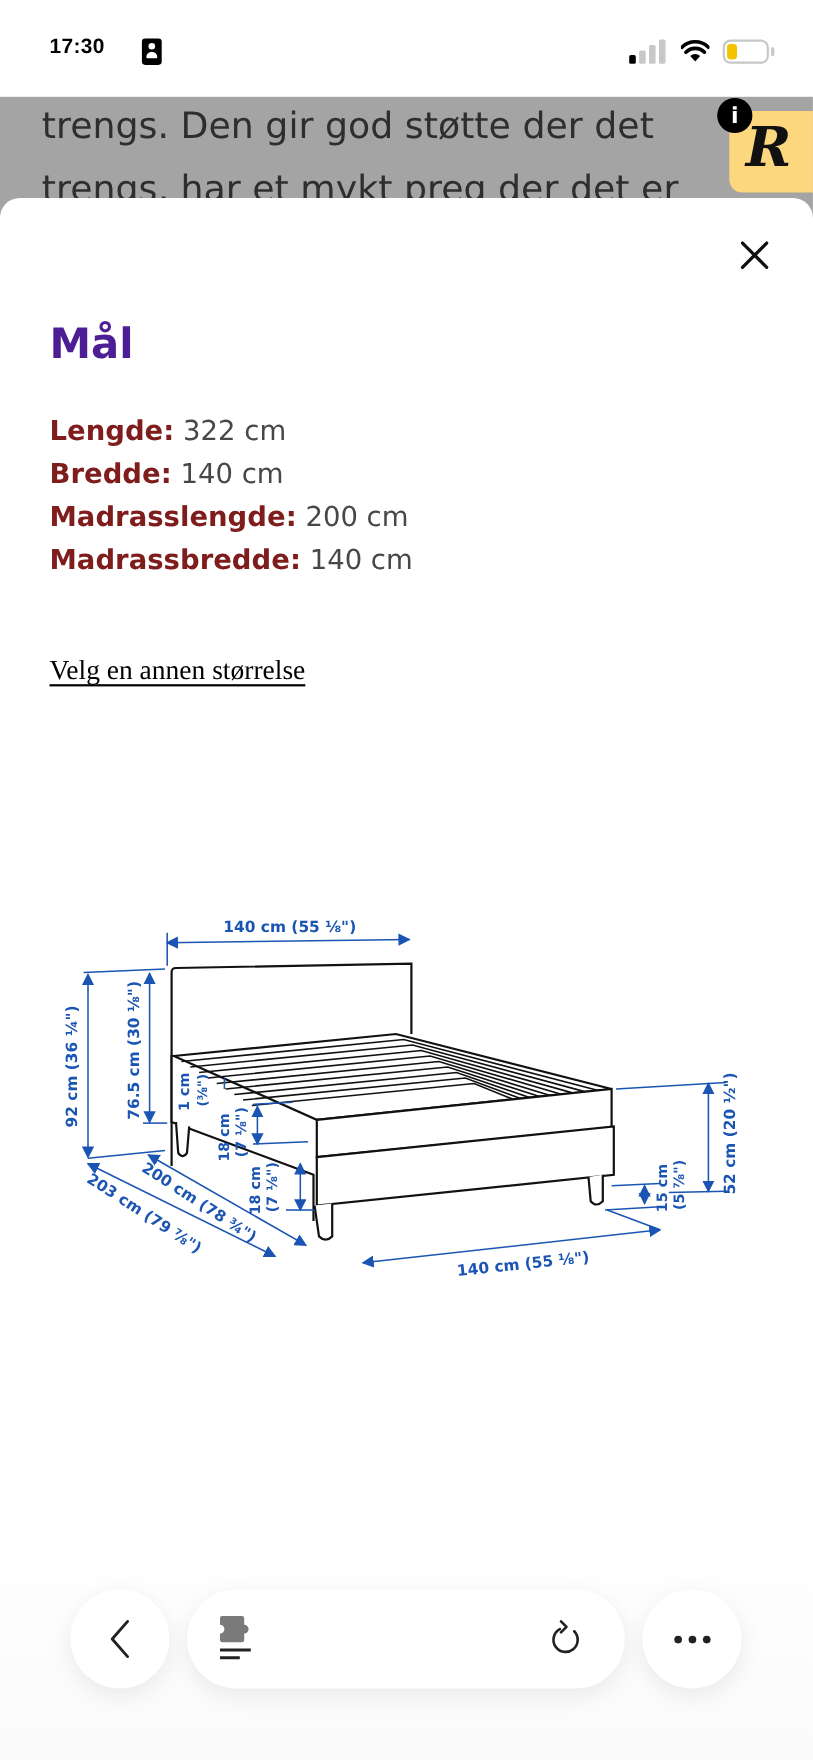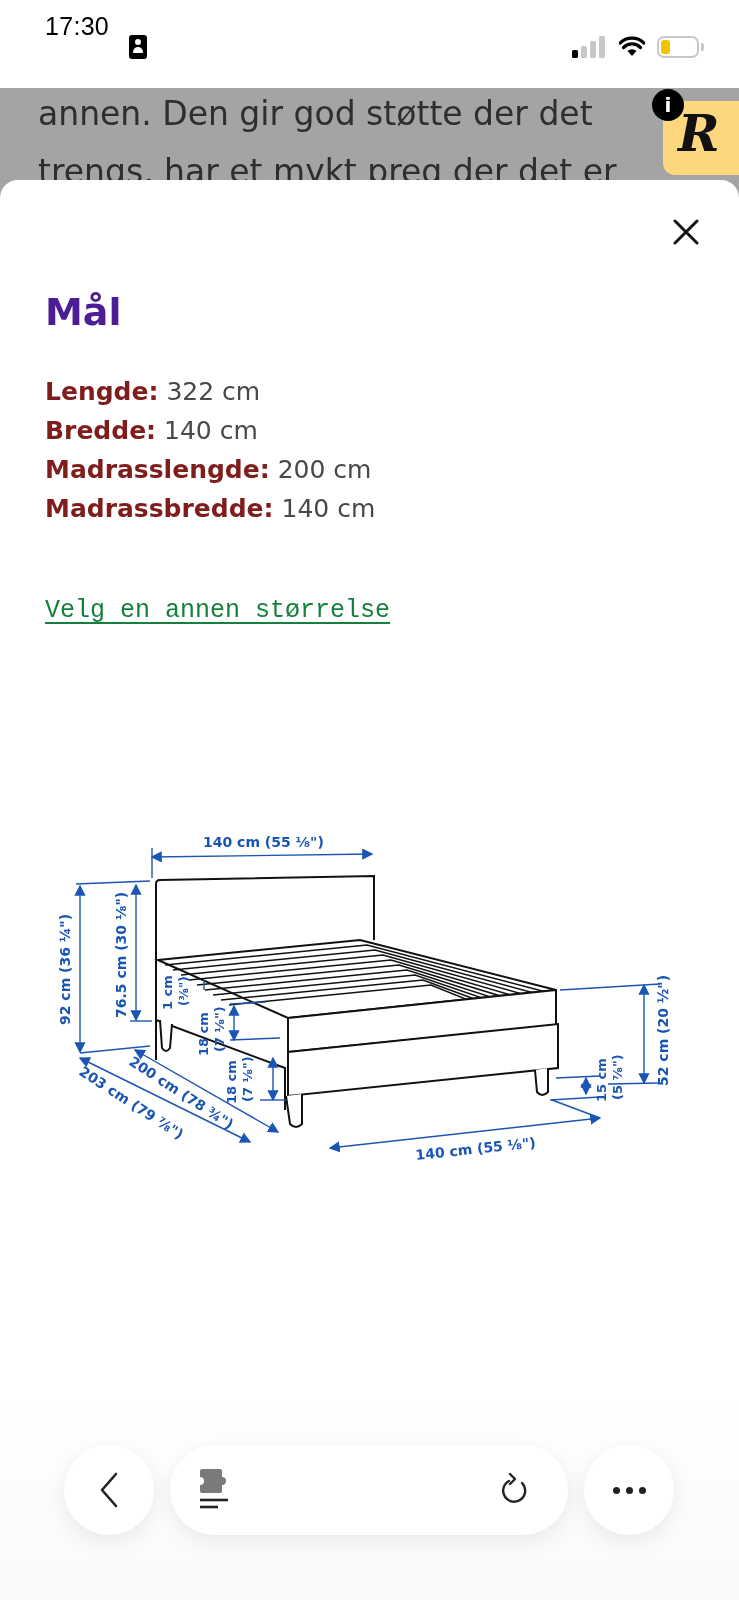--- a/index.html
+++ b/index.html
@@ -7,7 +7,7 @@
   body { font-family: "DejaVu Sans", "Liberation Sans", sans-serif; color: #111; position: relative; }
 
   .status-bar { position: absolute; top: 0; left: 0; width: 739px; height: 88px; background: #fff; }
-  .status-time { position: absolute; left: 45px; top: 12px; font-family: "Liberation Sans", sans-serif; font-weight: 400; font-size: 25px; letter-spacing: 0.3px; color: #000; }
+  .status-time { position: absolute; left: 45px; top: 32px; font-family: "Liberation Sans", sans-serif; font-weight: 700; font-size: 19px; letter-spacing: 0.3px; color: #000; }
   .status-id-icon { position: absolute; left: 129px; top: 35px; width: 18px; height: 24px; background: #000; border-radius: 3px; }
   .status-id-icon::before { content: ""; position: absolute; left: 6px; top: 4px; width: 6px; height: 6px; background: #fff; border-radius: 50%; }
   .status-id-icon::after { content: ""; position: absolute; left: 4px; top: 12px; width: 10px; height: 6px; background: #fff; border-radius: 5px 5px 1px 1px; }

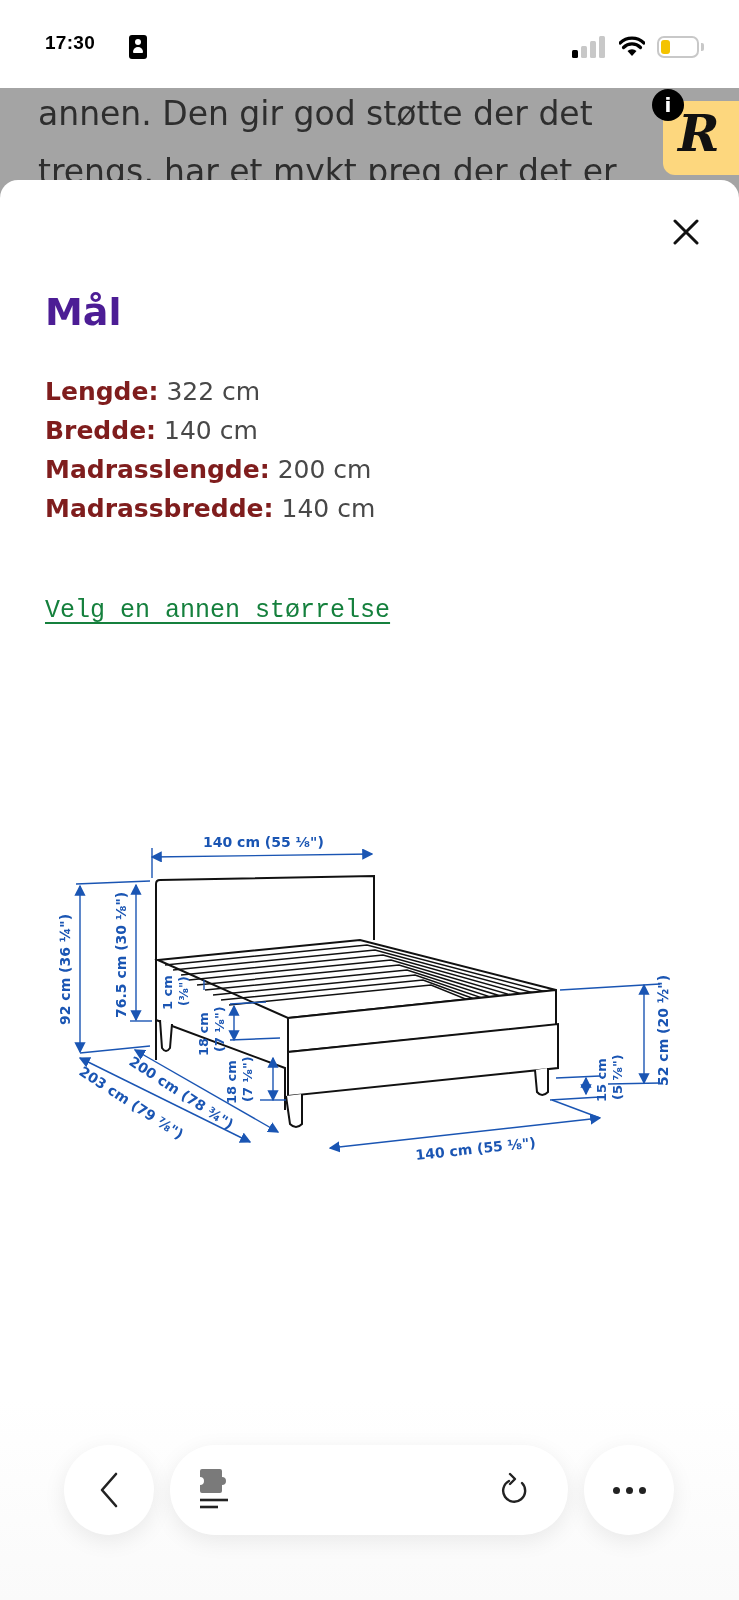--- a/index.html
+++ b/index.html
@@ -68,7 +68,7 @@
 </div>
 
 <div class="backdrop">
-  <div class="backdrop-line" style="top:6px;">annen. Den gir god støtte der det</div>
+  <div class="backdrop-line" style="top:6px;">trengs. Den gir god støtte der det</div>
   <div class="backdrop-line" style="top:64px;text-align:right;">trengs, har et mykt preg der det er</div>
 </div>
 <div class="reader-badge"></div>

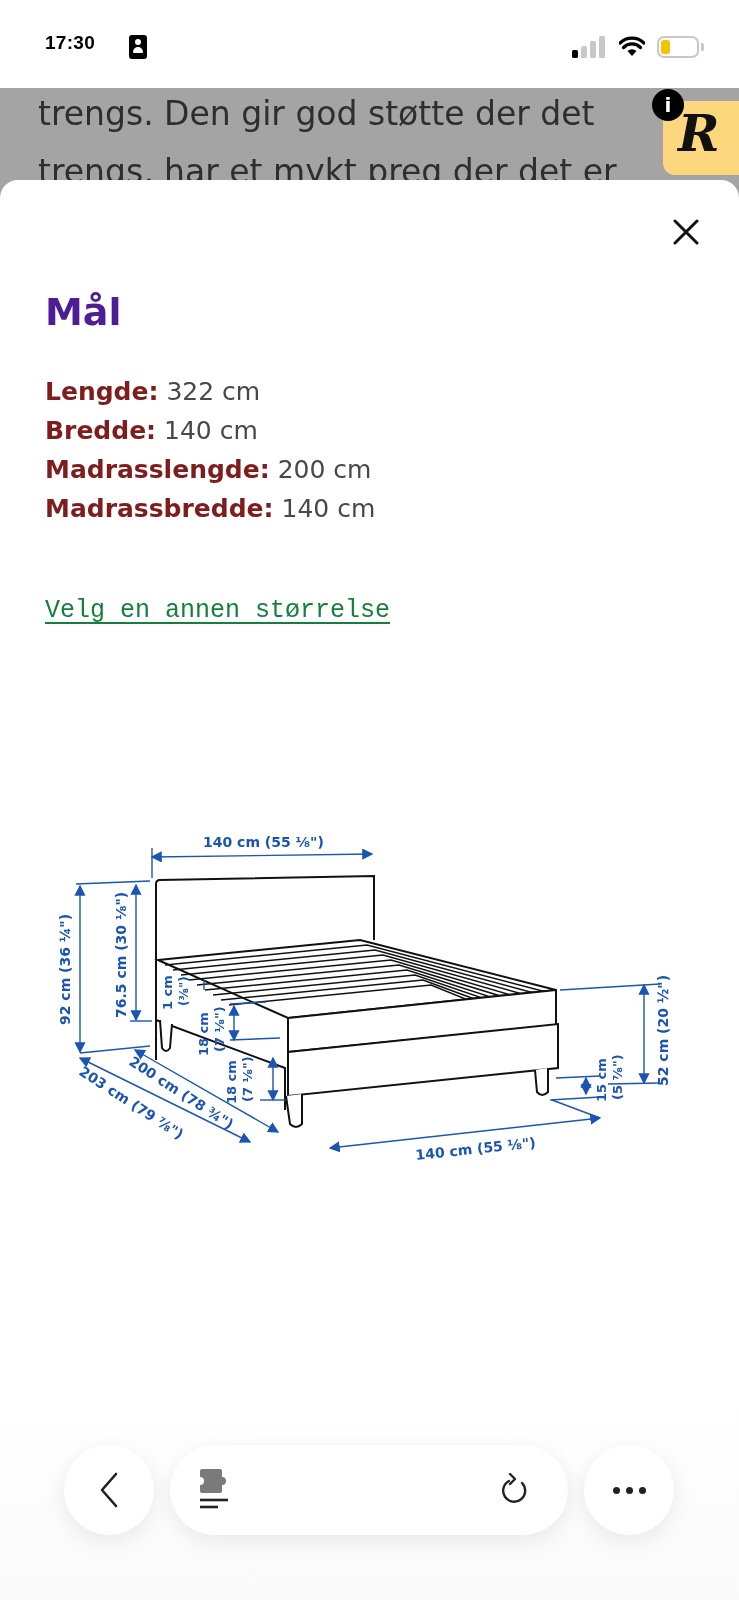--- a/index.html
+++ b/index.html
@@ -30,7 +30,7 @@
   .dims { position: absolute; left: 45px; top: 372px; }
   .dim-row { font-family: "DejaVu Sans", sans-serif; font-size: 25px; line-height: 39px; color: #484848; white-space: nowrap; }
   .dim-row b { font-weight: 700; color: #7f1d1d; }
-  .size-link { position: absolute; left: 45px; top: 596px; font-family: Liberation Mono, monospace; font-size: 25px; color: #15803d; text-decoration: underline; text-underline-offset: 5px; white-space: nowrap; }
+  .size-link { position: absolute; left: 45px; top: 596px; font-family: Liberation Serif, serif; font-size: 25px; color: #000000; text-decoration: underline; text-underline-offset: 5px; white-space: nowrap; }
 
   .diagram { position: absolute; left: 40px; top: 820px; width: 660px; height: 420px; }
   .diagram text { font-family: "DejaVu Sans", sans-serif; font-weight: 700; fill: #1a55b3; }

